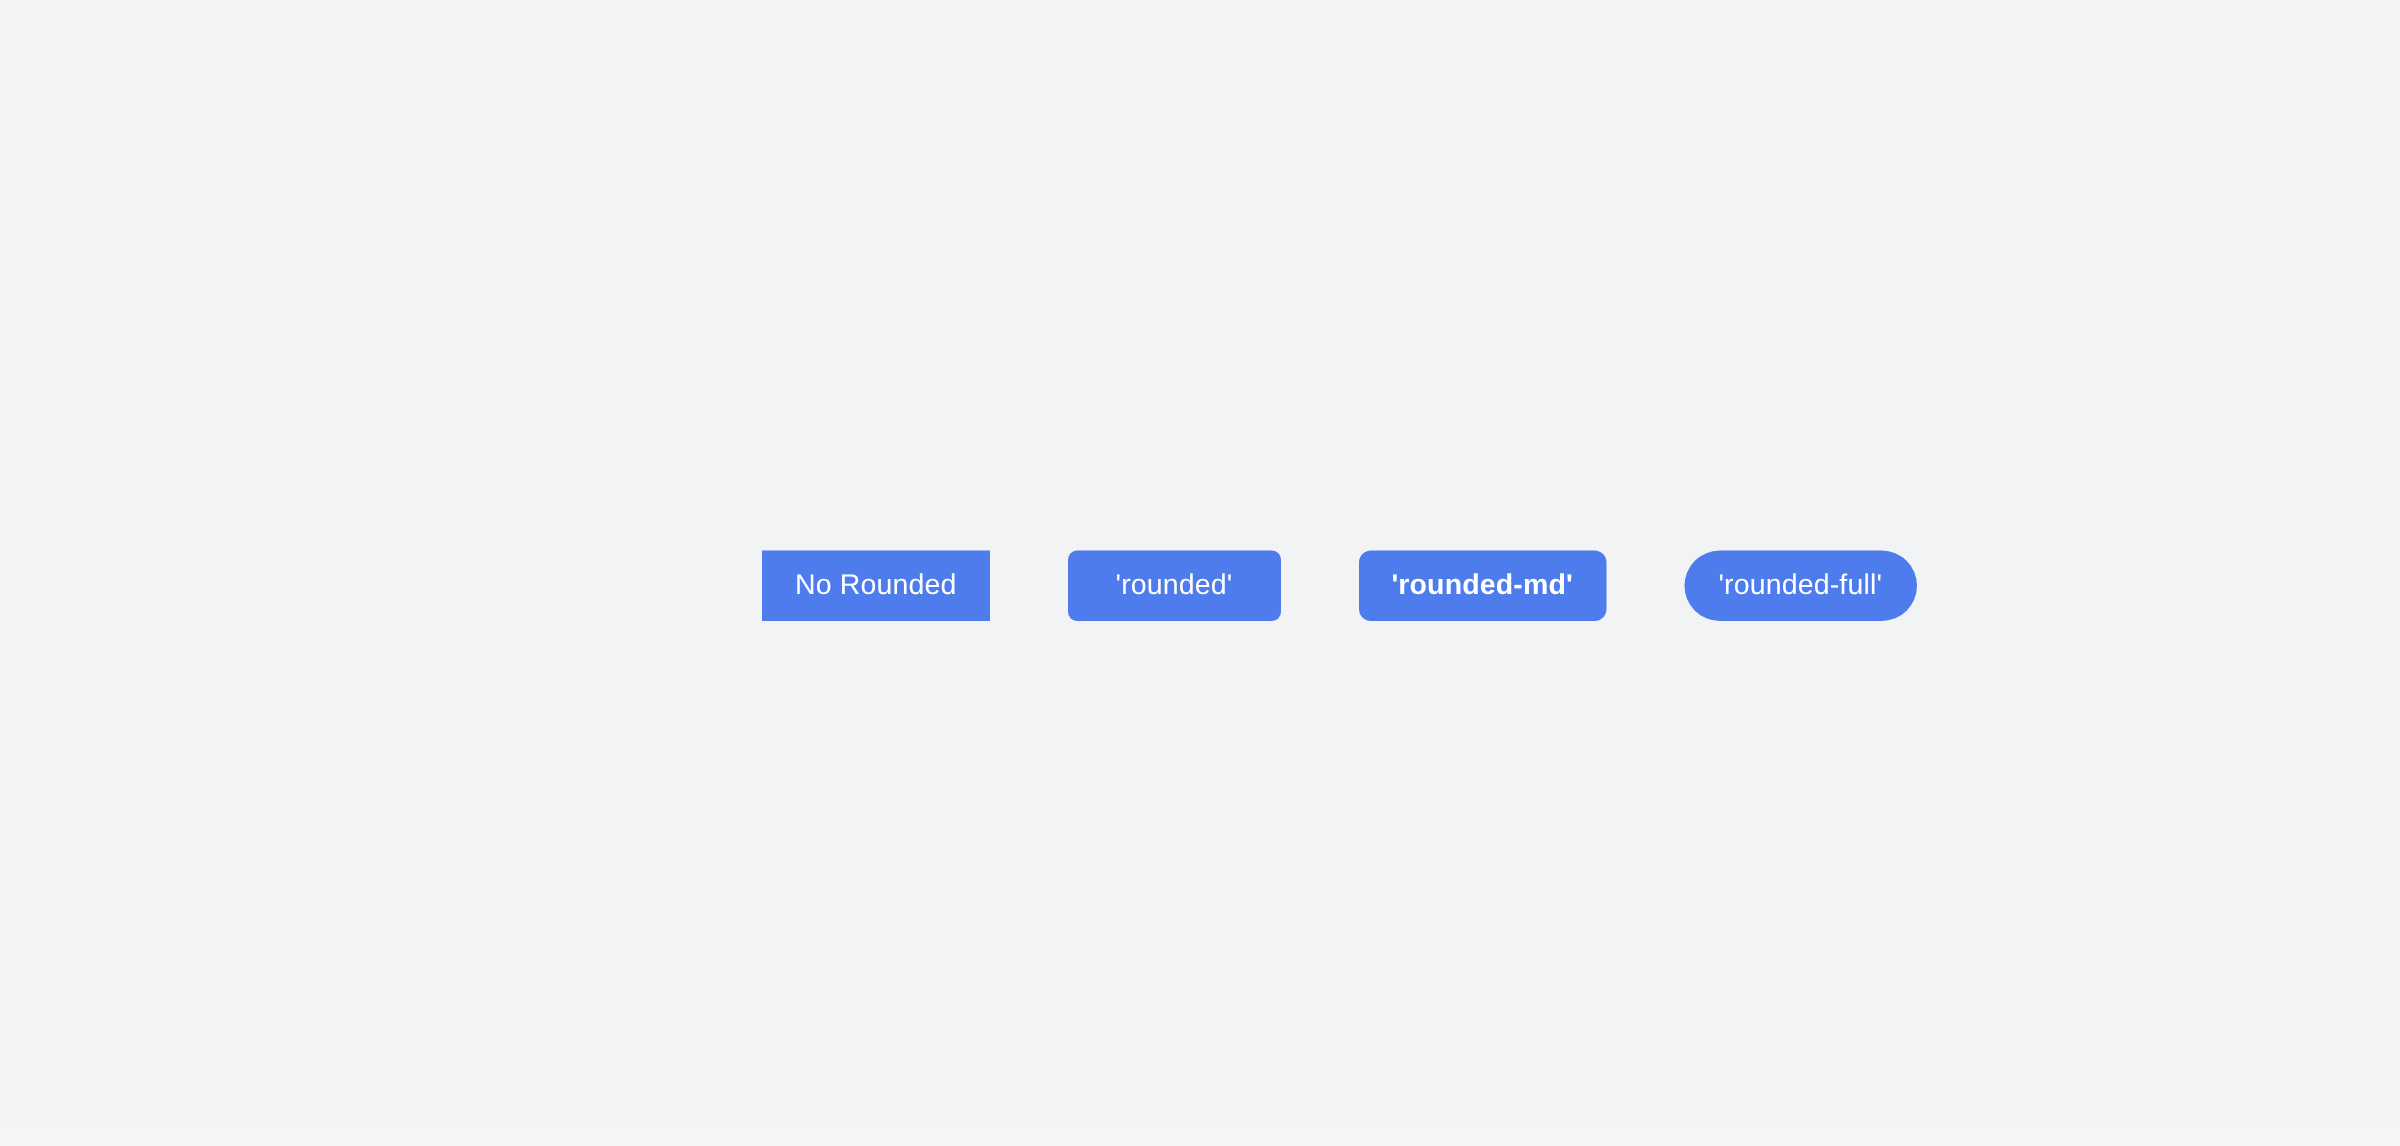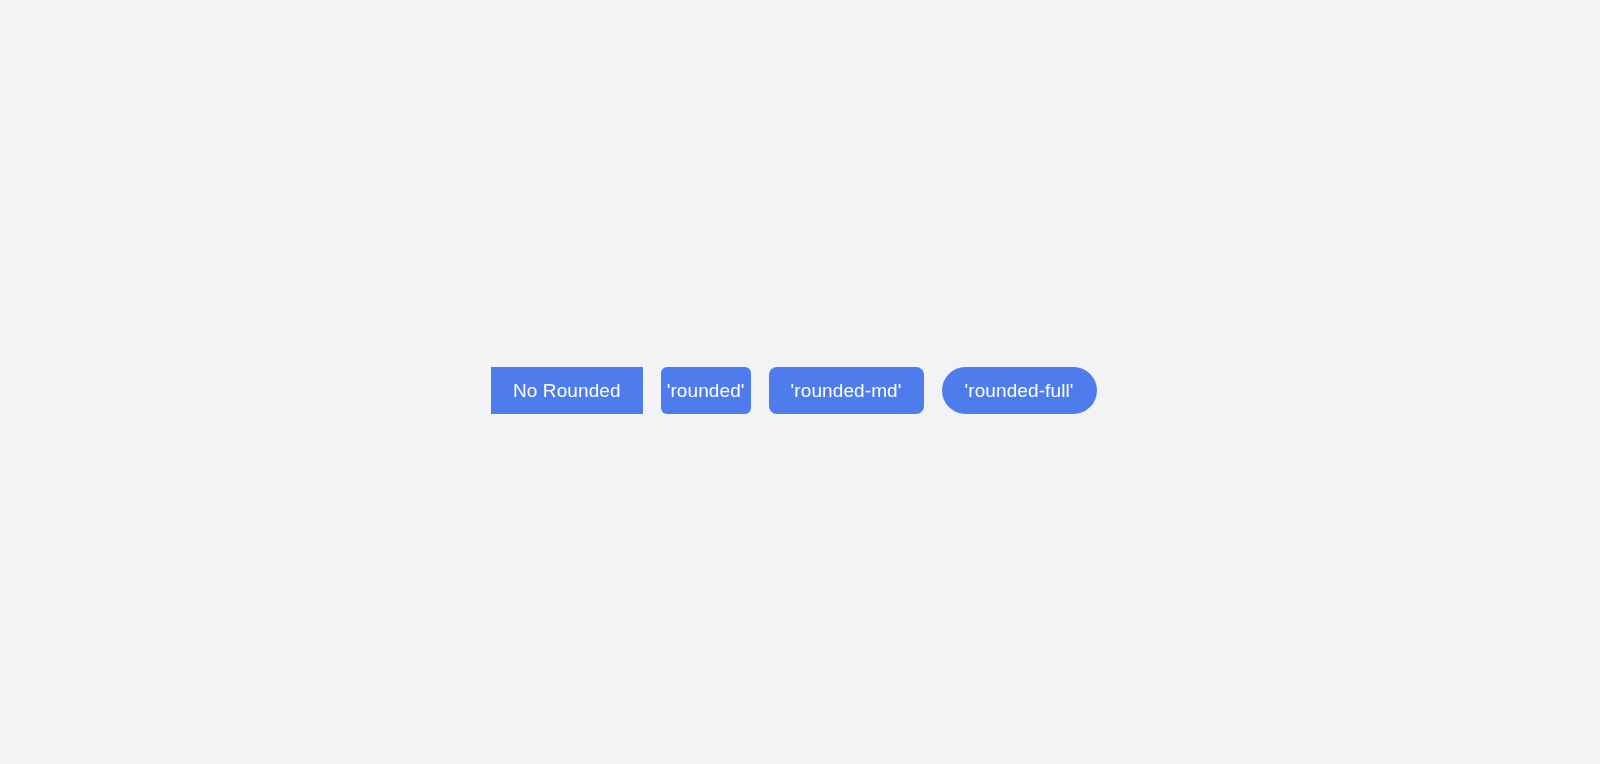--- a/index.html
+++ b/index.html
@@ -64,7 +64,7 @@
     color: #ffffff;
     border: none;
     outline: none;
-    margin: 0;
+    margin: 17px;
     font-family: "Liberation Sans", sans-serif;
     font-size: 19px;
     font-weight: 400;

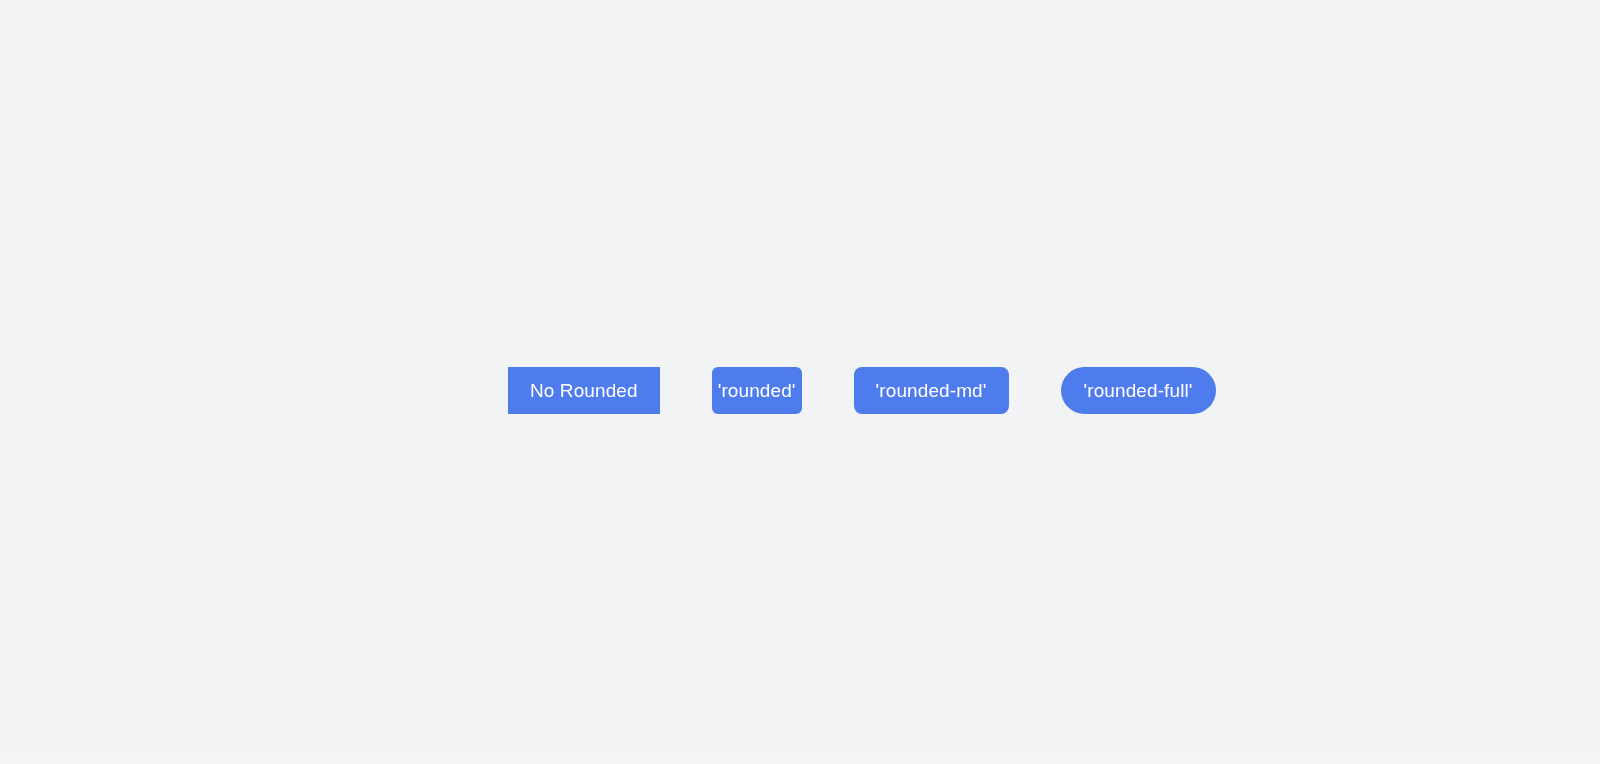--- a/index.html
+++ b/index.html
@@ -85,7 +85,7 @@
   
   .btn--sm {
     height: 47px;
-    padding: 0 6px;
+    padding: 0 32px;
     border-radius: 6px;
   }
 

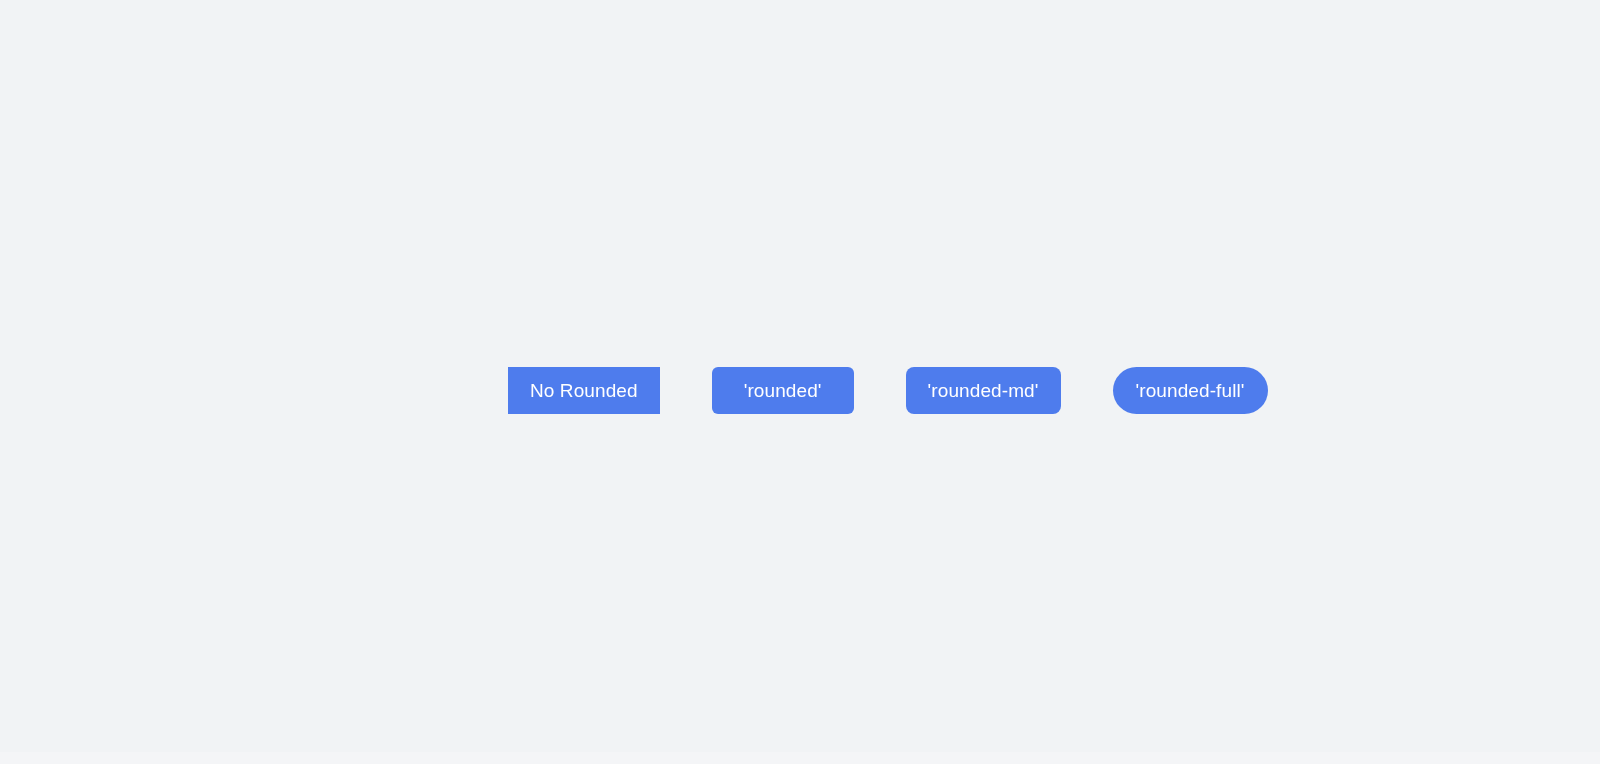--- a/index.html
+++ b/index.html
@@ -94,6 +94,7 @@
     height: 47px;
     padding: 0 22px;
     border-radius: 8px;
+    font-weight: bold;
   }
 
   

